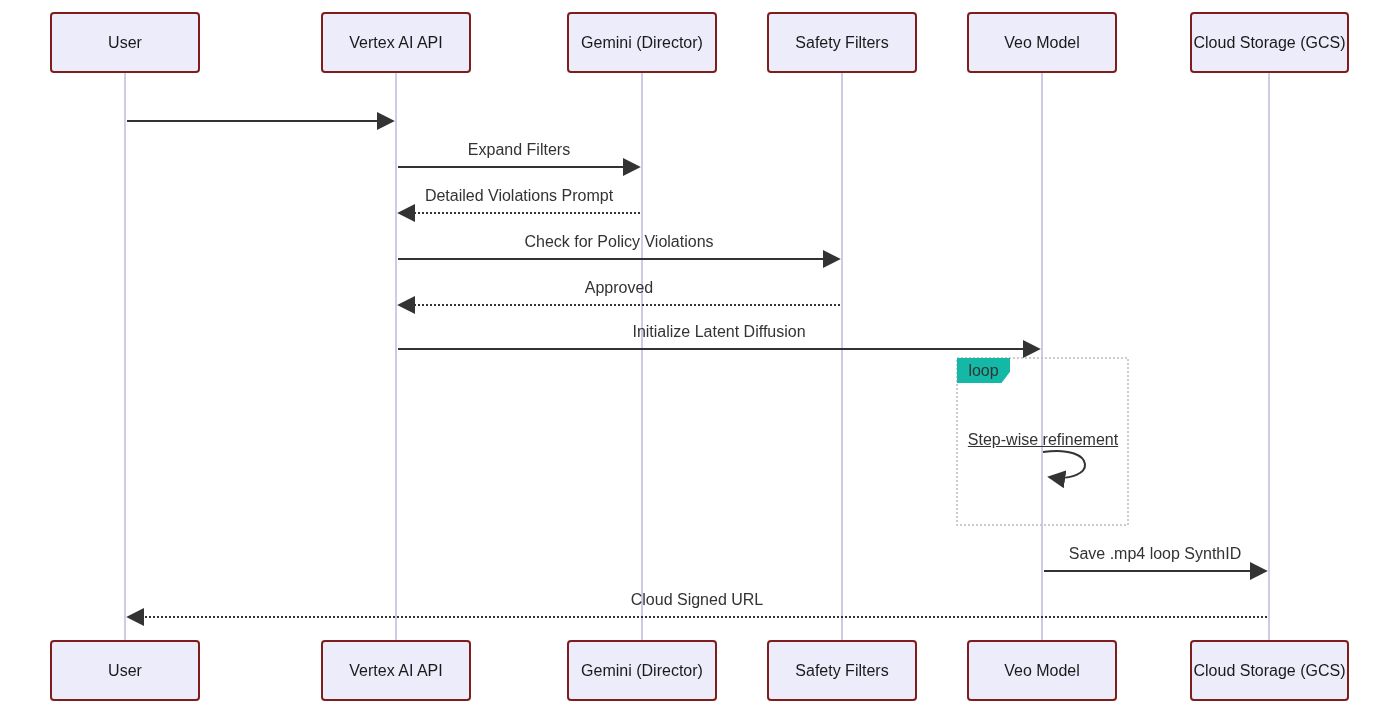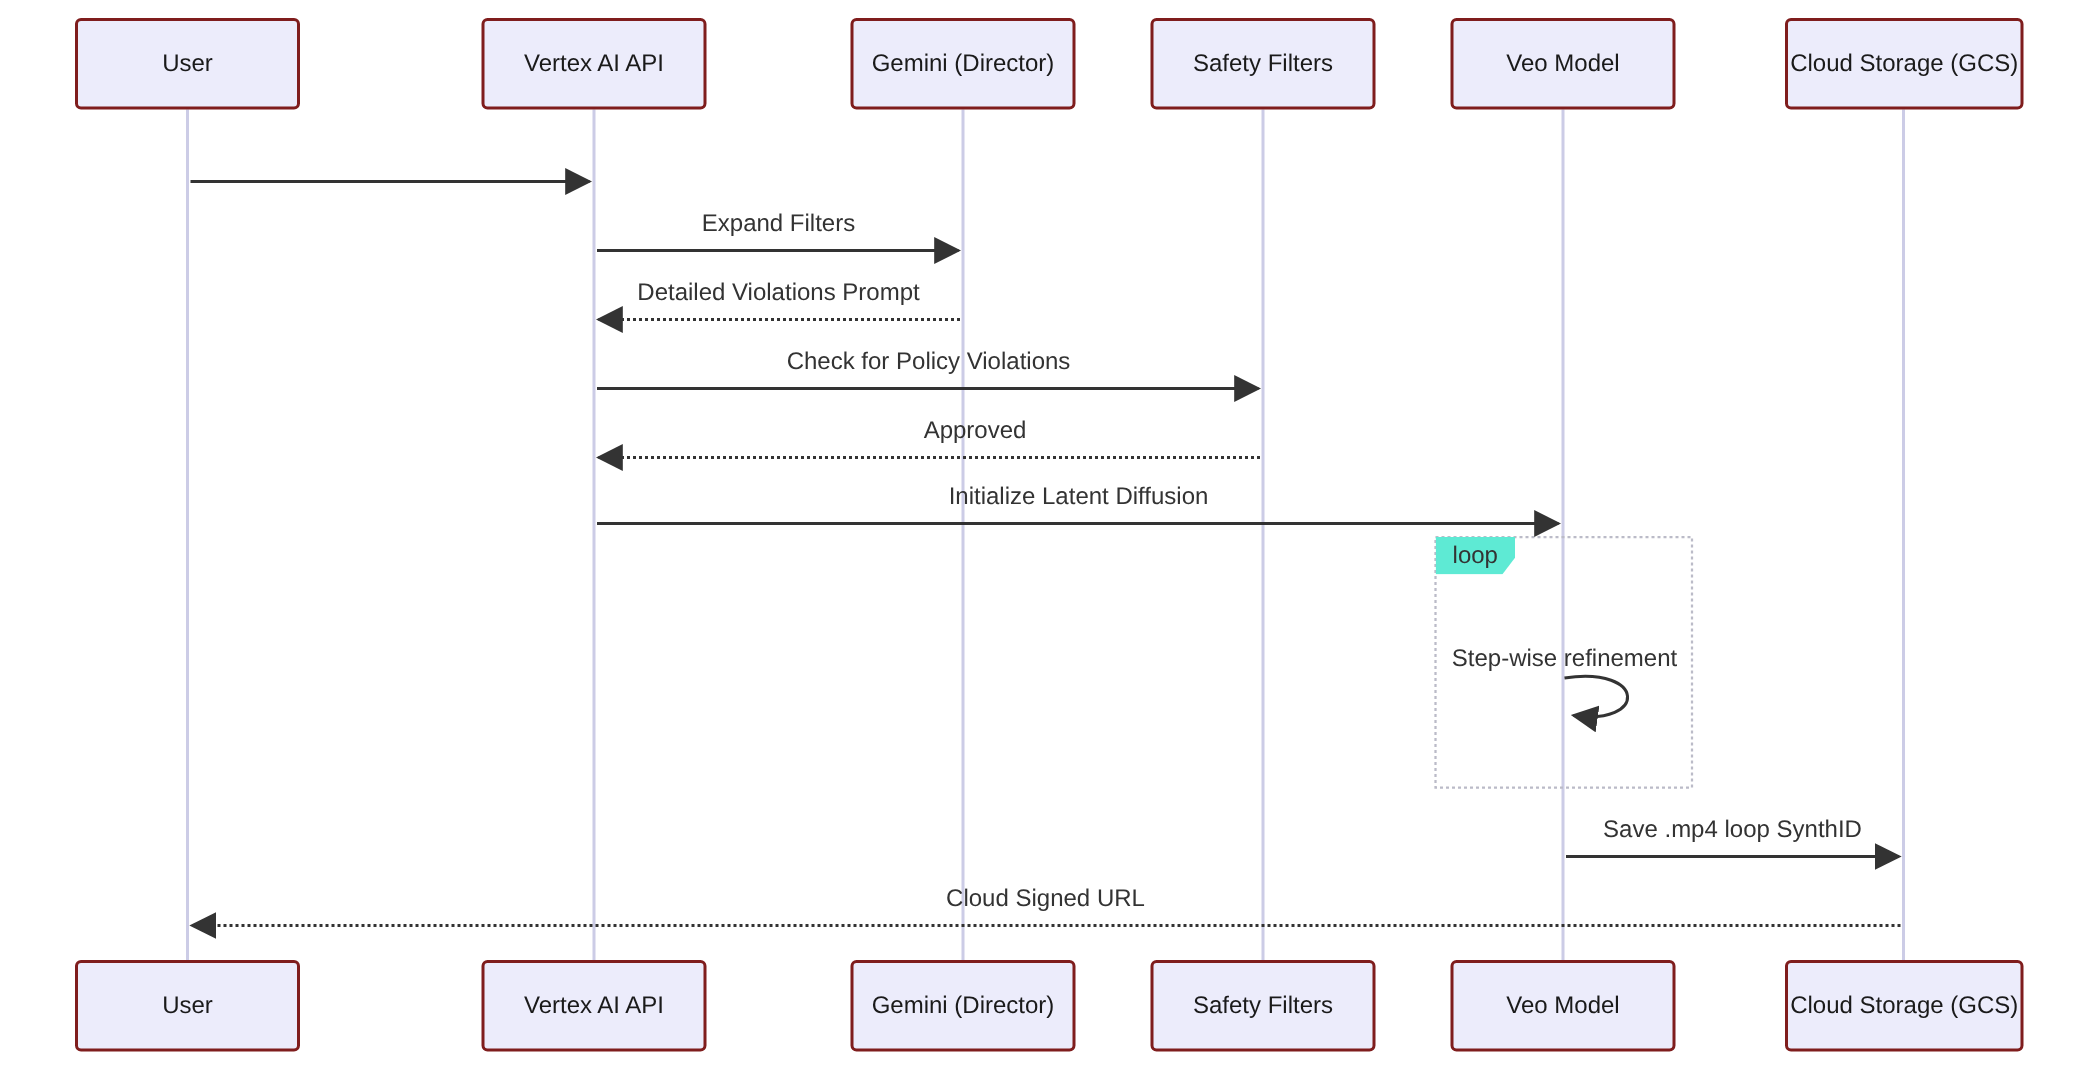--- a/index.html
+++ b/index.html
@@ -92,7 +92,7 @@
   <div class="msg-label" style="left:519px;top:140px;">Expand Filters</div>
   <div class="msg-label" style="left:519px;top:186px;">Detailed Violations Prompt</div>
   <div class="msg-label" style="left:619px;top:232px;">Check for Policy Violations</div>
-  <div class="msg-label" style="left:619px;top:278px;margin-left:31px;">Approved</div>
+  <div class="msg-label" style="left:619px;top:278px;">Approved</div>
   <div class="msg-label" style="left:719px;top:322px;text-align:right;">Initialize Latent Diffusion</div>
   <div class="msg-label" style="left:1043px;top:430px;">Step-wise refinement</div>
   <div class="msg-label" style="left:1155px;top:544px;">Save .mp4 loop SynthID</div>

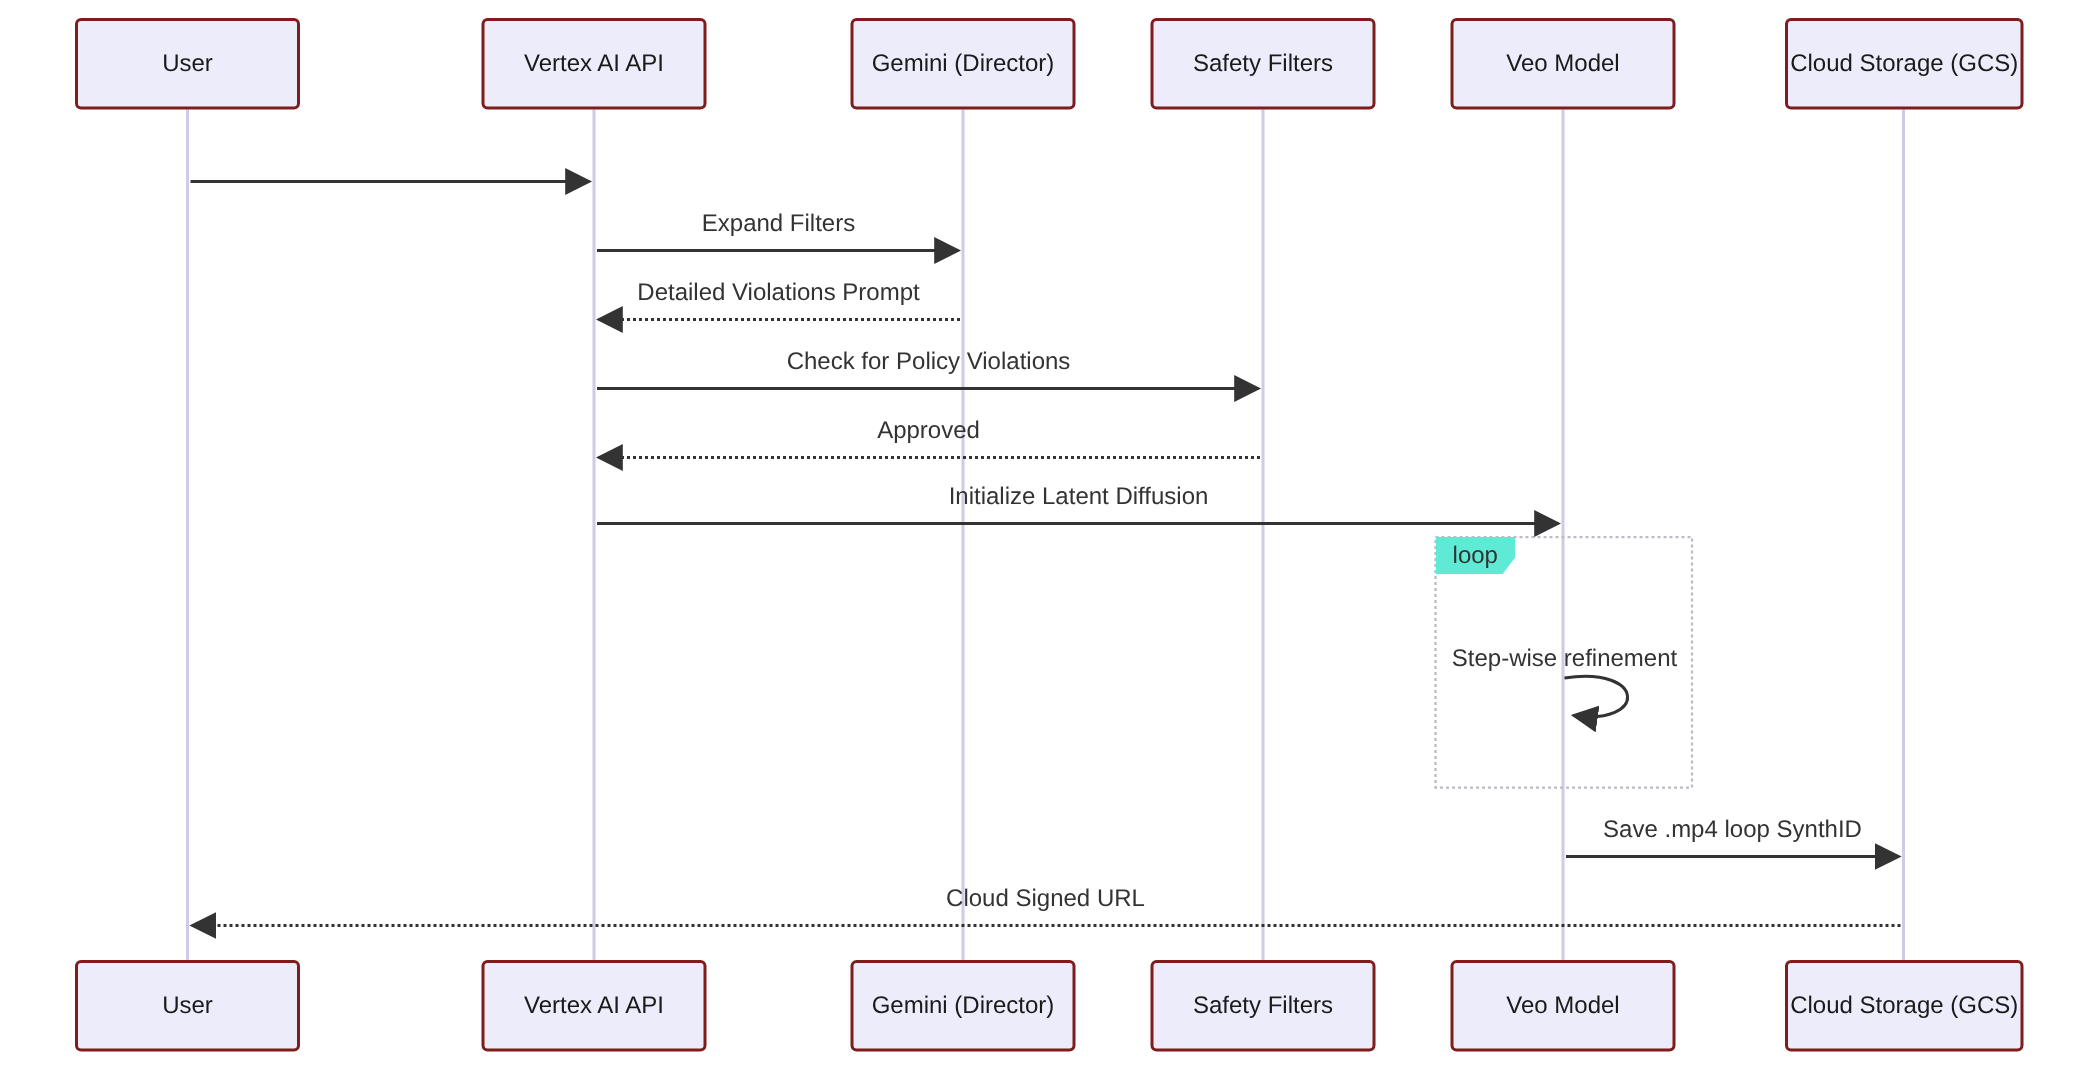--- a/index.html
+++ b/index.html
@@ -30,7 +30,7 @@
   .loop-tab{
     position:absolute;
     left:957px;top:358px;width:53px;height:25px;
-    background:#5eead4;
+    background:#14b8a6;
     clip-path:polygon(0 0,100% 0,100% 55%,84% 100%,0 100%);
     display:flex;align-items:center;justify-content:center;
     font-size:16px;color:#333333;

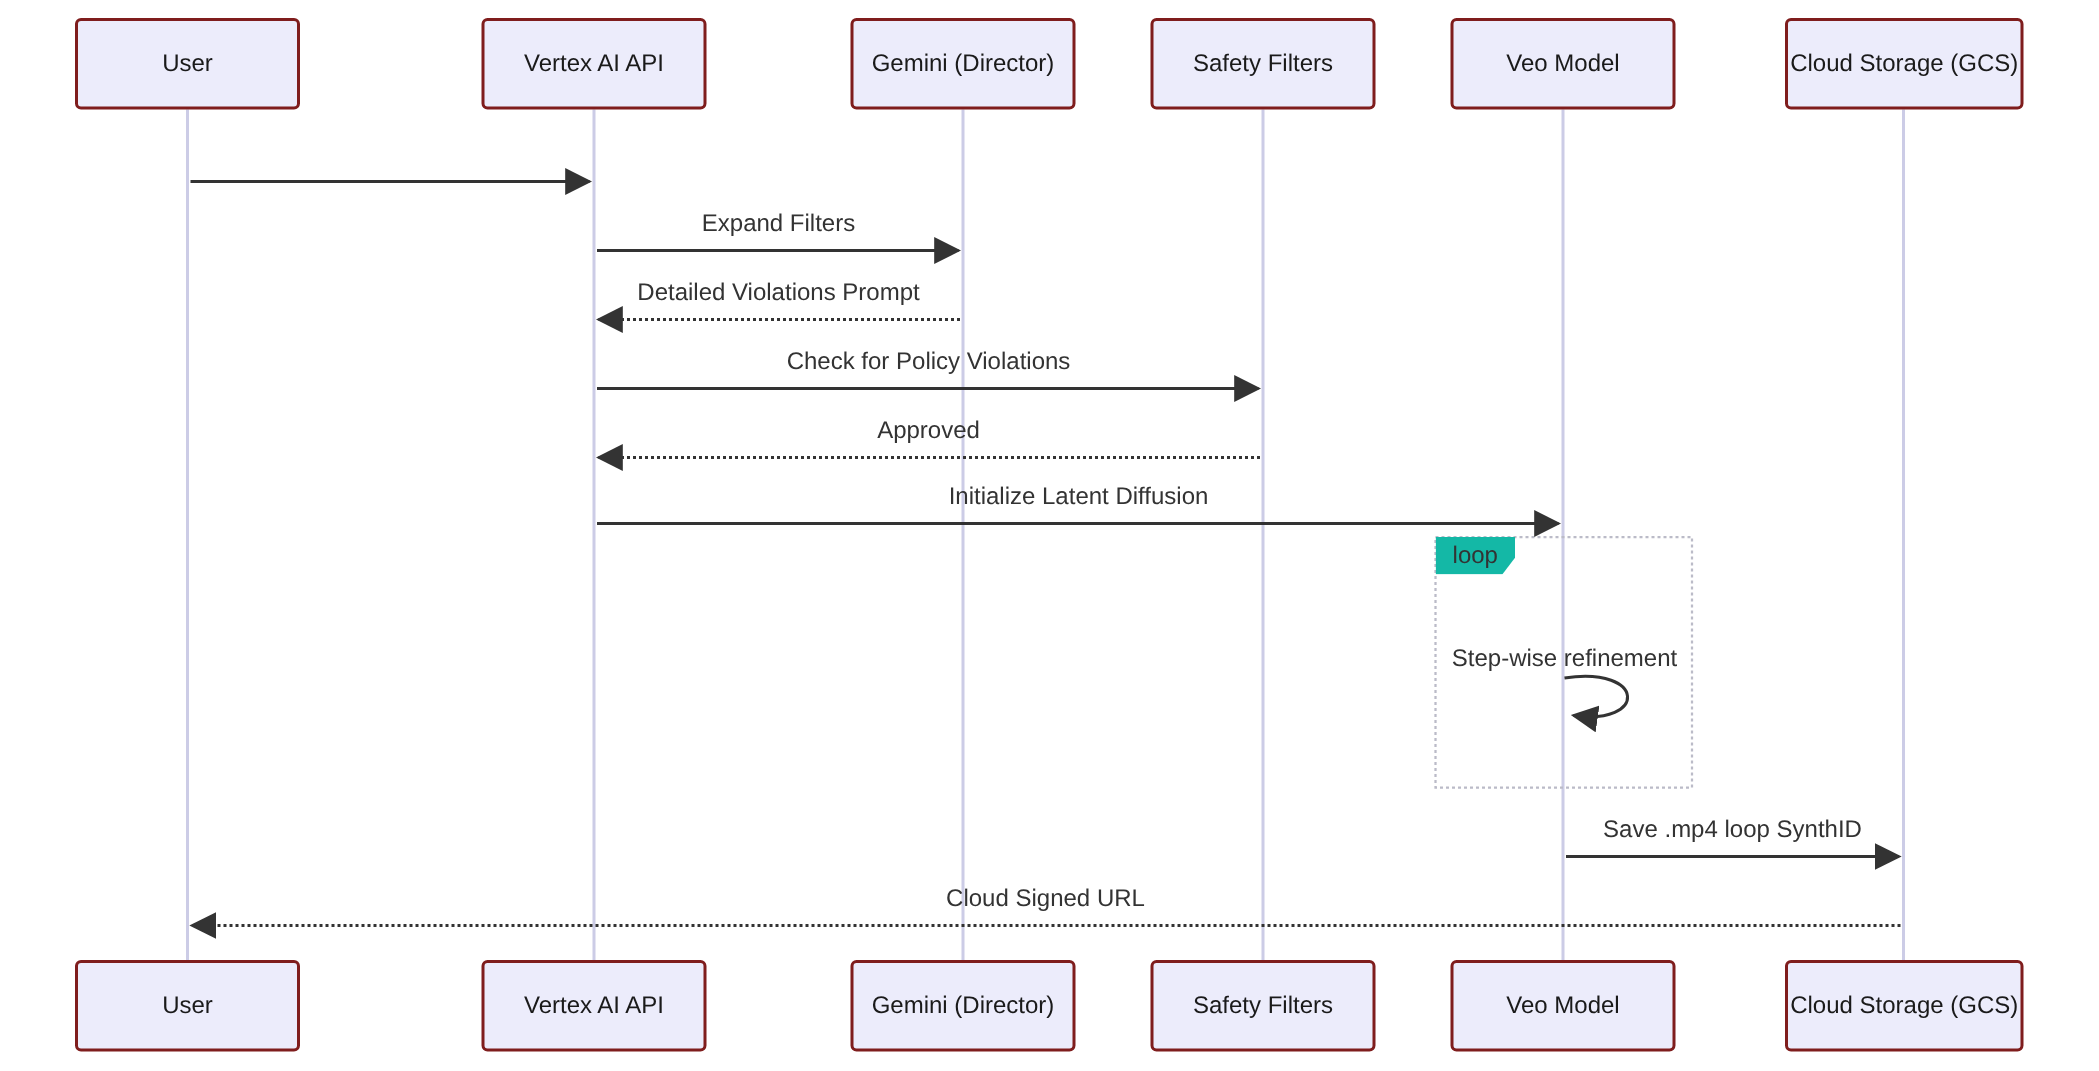--- a/index.html
+++ b/index.html
@@ -94,7 +94,7 @@
   <div class="msg-label" style="left:619px;top:232px;">Check for Policy Violations</div>
   <div class="msg-label" style="left:619px;top:278px;">Approved</div>
   <div class="msg-label" style="left:719px;top:322px;text-align:right;">Initialize Latent Diffusion</div>
-  <div class="msg-label" style="left:1043px;top:430px;">Step-wise refinement</div>
+  <div class="msg-label" style="left:1043px;top:430px;text-decoration:underline;">Step-wise refinement</div>
   <div class="msg-label" style="left:1155px;top:544px;">Save .mp4 loop SynthID</div>
   <div class="msg-label" style="left:697px;top:590px;">Cloud Signed URL</div>
 

